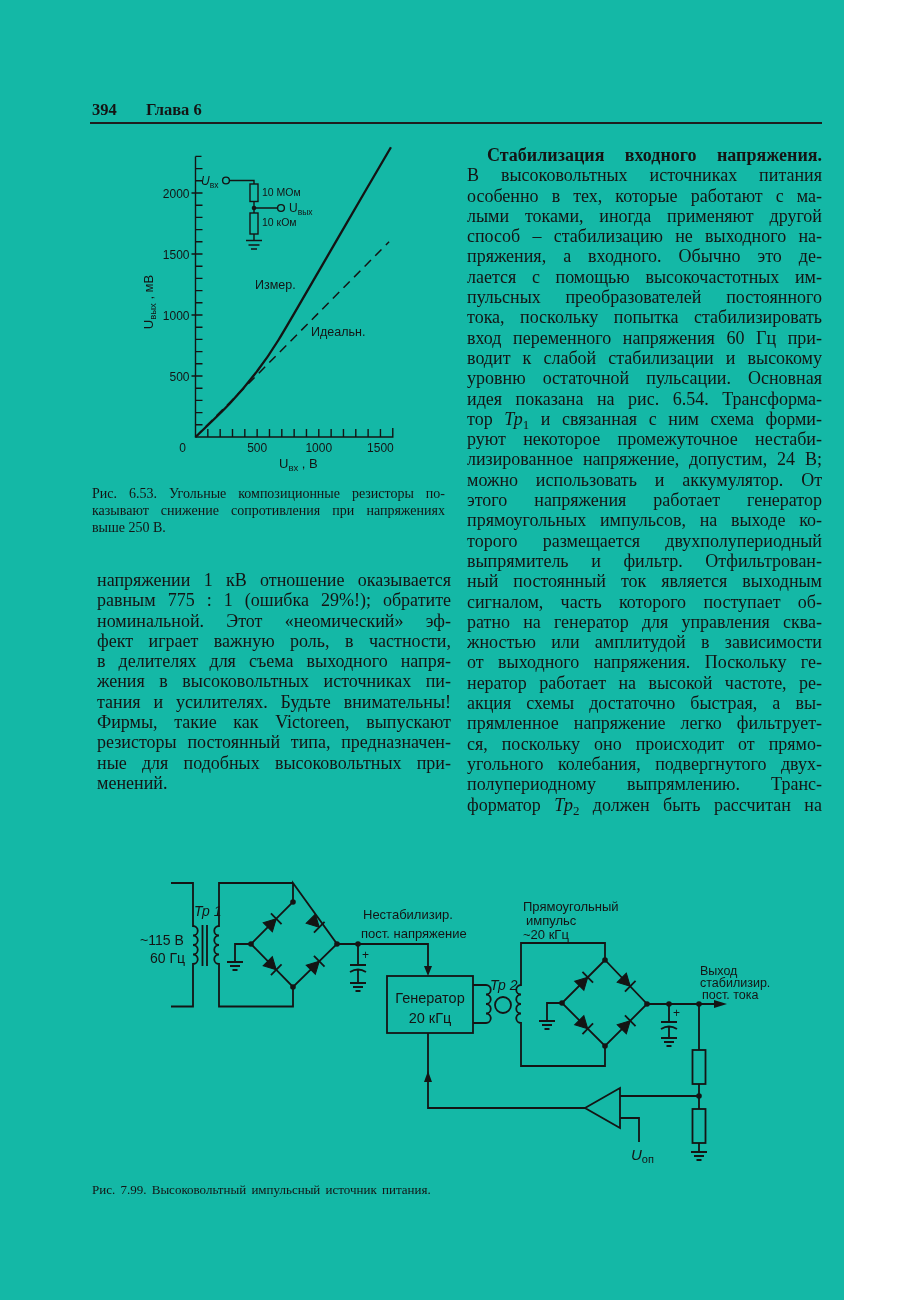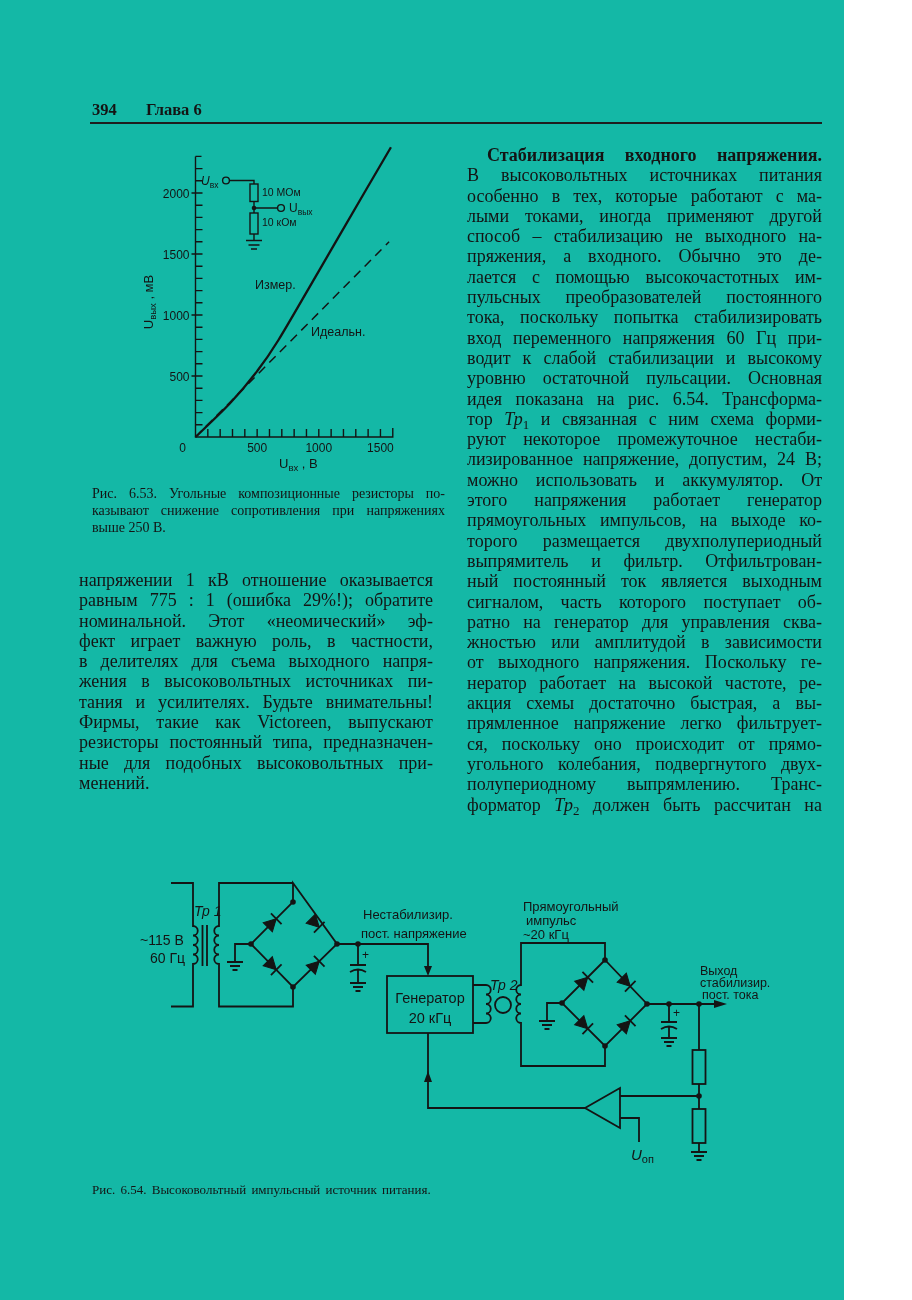--- a/index.html
+++ b/index.html
@@ -79,7 +79,7 @@
       <div class="ln last">выше 250 В.</div>
     </div>
 
-  <div id="leftcol" class="col" style="left:79px;top:570px;width:354px;">
+  <div id="leftcol" class="col" style="left:97px;top:570px;width:354px;">
       <div class="ln">напряжении 1 кВ отношение оказывается</div>
       <div class="ln">равным 775 : 1 (ошибка 29%!); обратите</div>
       <div class="ln">номинальной. Этот «неомический» эф-</div>

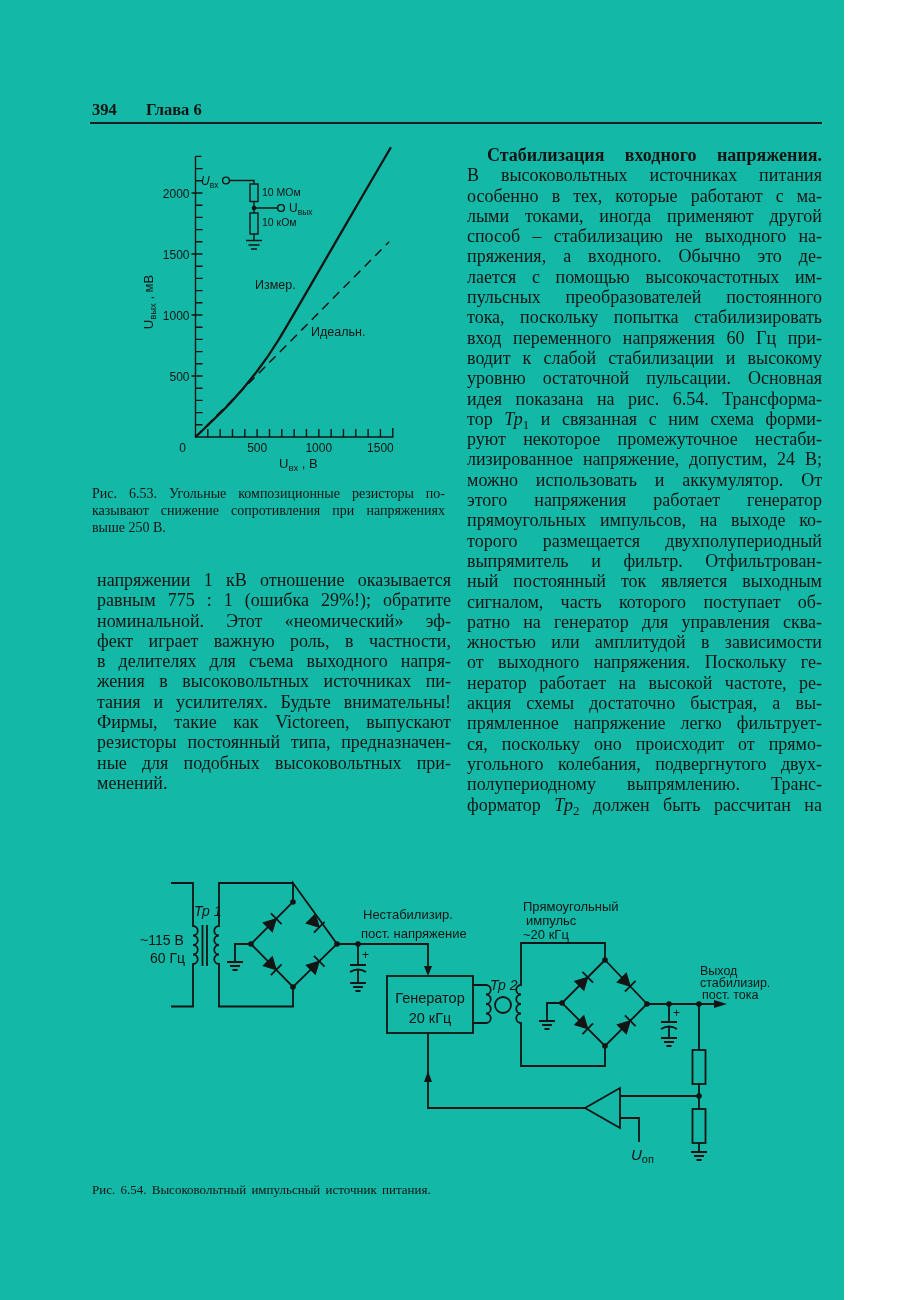--- a/index.html
+++ b/index.html
@@ -247,7 +247,7 @@
     <text x="631" y="1160" font-size="15"><tspan font-style="italic">U</tspan><tspan dy="3" font-size="11">оп</tspan></text>
   </svg>
 
-  <div class="cap654">Рис. 6.54. Высоковольтный импульсный источник питания.</div>
+  <div class="cap654">Рис. 7.99. Высоковольтный импульсный источник питания.</div>
 </div>
 
 </body></html>

